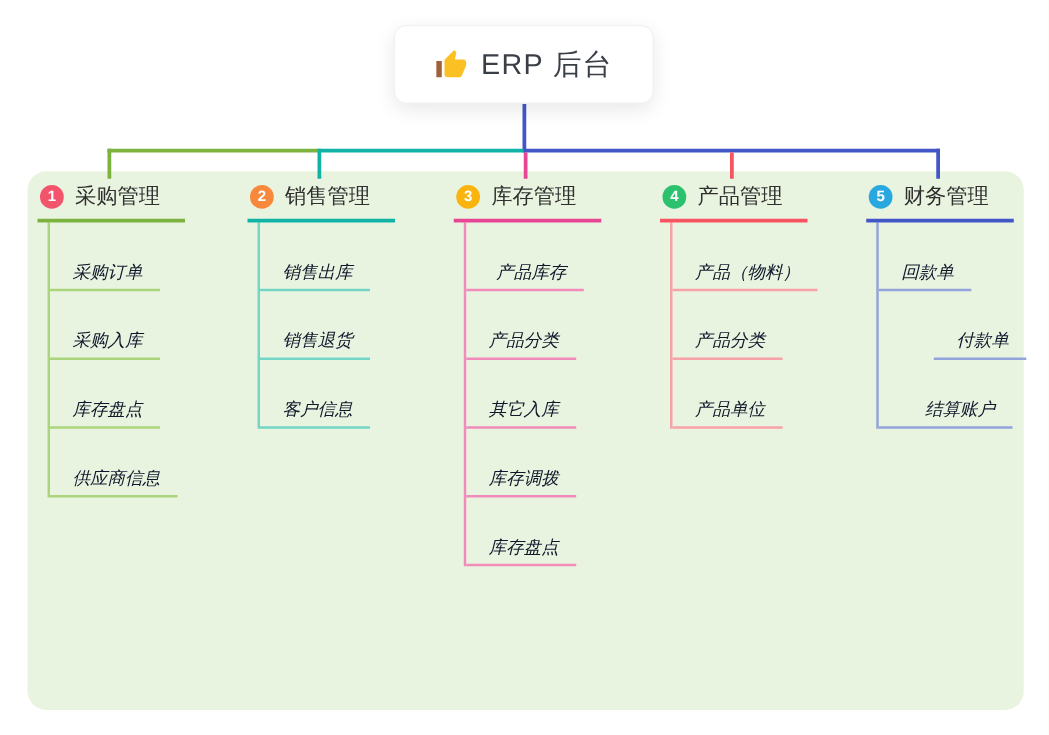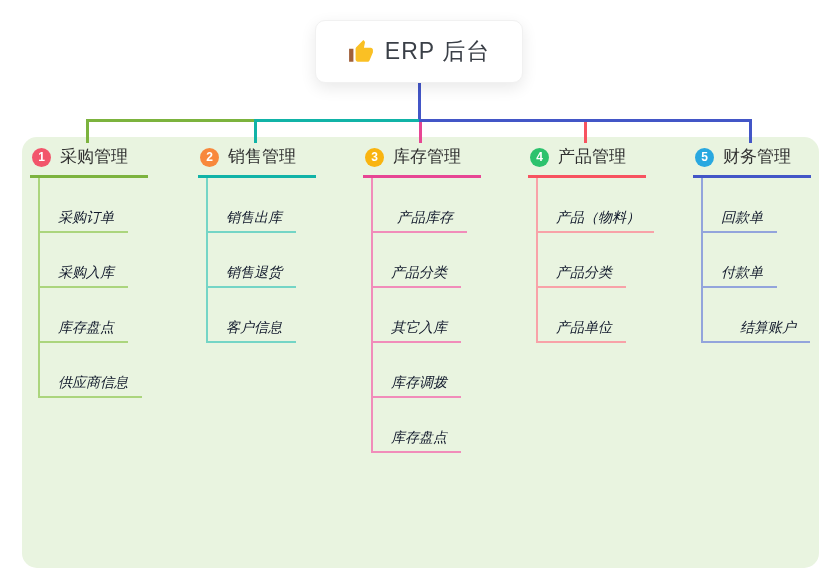--- a/index.html
+++ b/index.html
@@ -113,7 +113,7 @@
           <span>财务管理</span>
         </div><div class="kids" style="border-left: 2px solid rgb(147, 164, 220);">
           <div class="kid" style="border-bottom: 2px solid rgb(147, 164, 220);">回款单</div>
-          <div class="kid" style="border-bottom: 2px solid rgb(147, 164, 220);">付款单</div>
+          <div class="kid" style="border-bottom: 2px solid rgb(147, 164, 220); margin-left: 44px;">付款单</div>
           <div class="kid" style="border-bottom: 2px solid rgb(147, 164, 220); padding-left: 37px;">结算账户</div>
         </div></div>
     </div>

